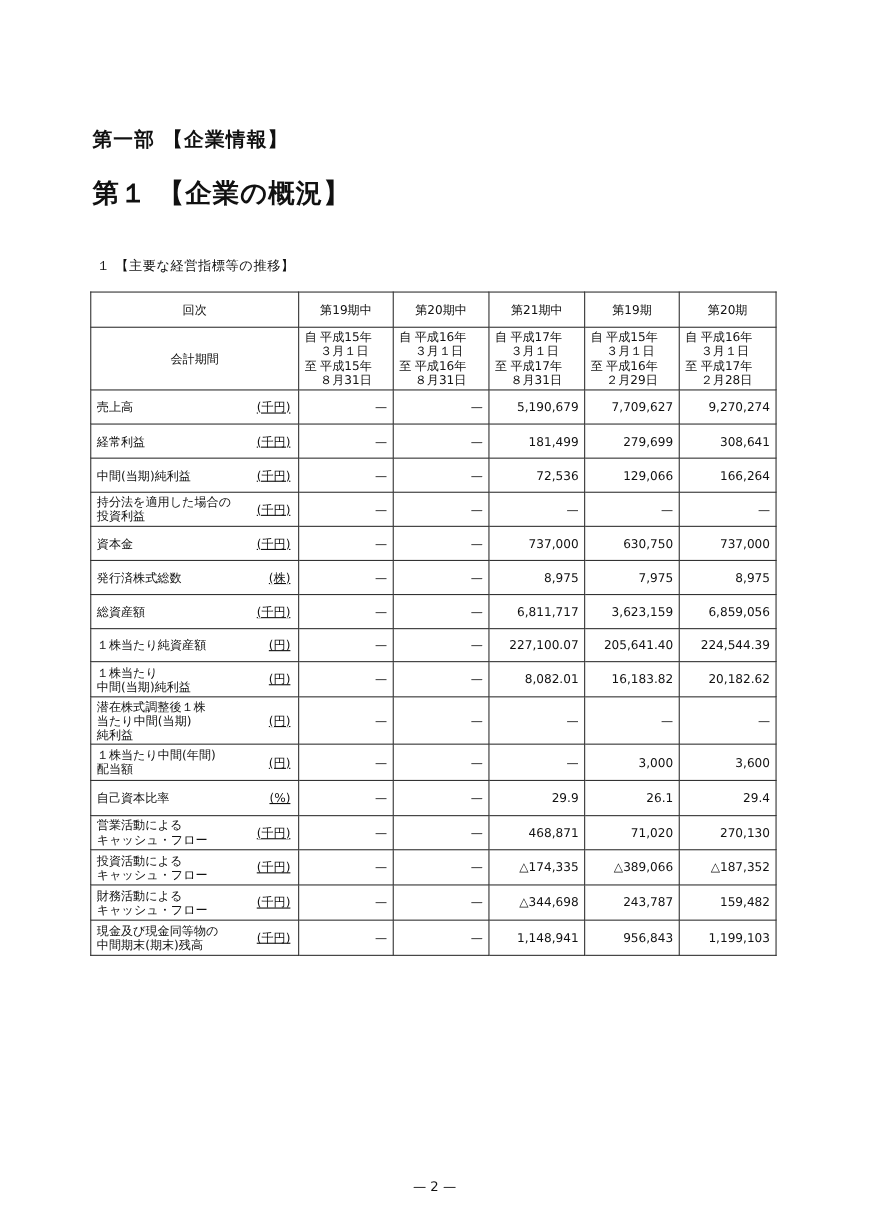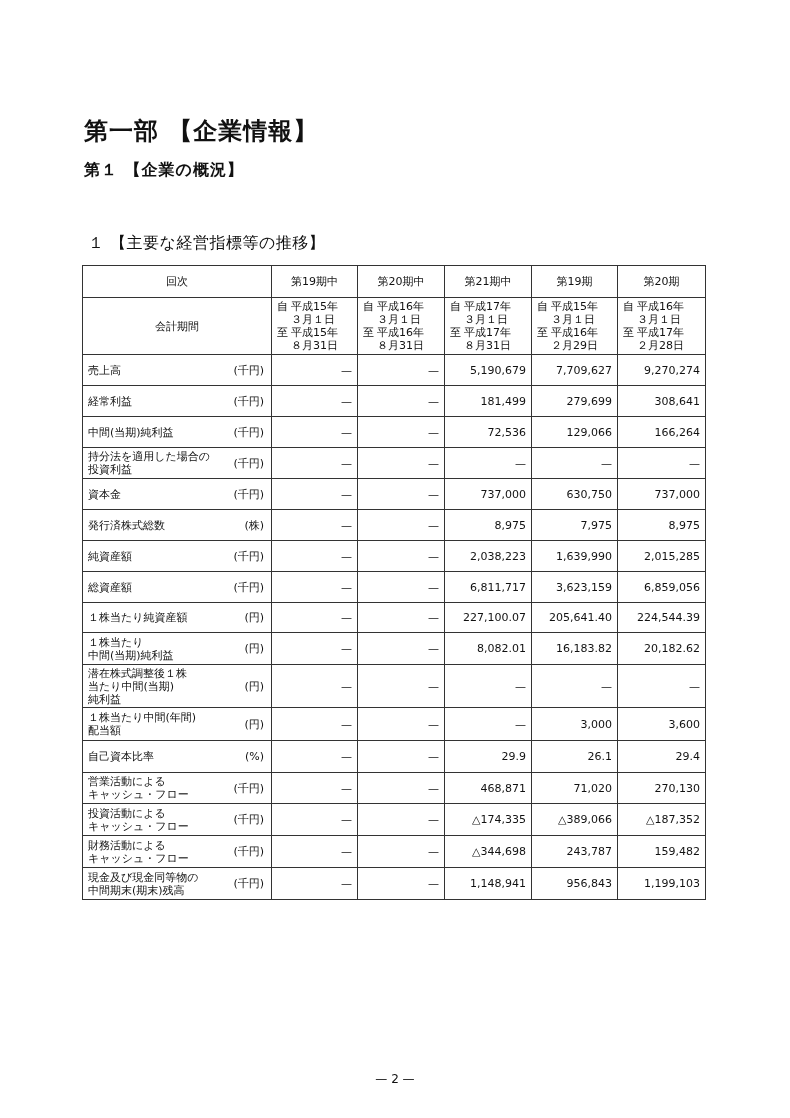--- a/index.html
+++ b/index.html
@@ -7,7 +7,7 @@
     width: 790px; height: 1118px; position: relative; overflow: hidden;
     font-family: "DejaVu Sans", "Liberation Sans", sans-serif; color: #111;
   }
-  .h1 { position: absolute; left: 84px; top: 115px; font-size: 24px; font-weight: bold; letter-spacing: 1px; }
+  .h1 { position: absolute; left: 84px; top: 115px; font-size: 18px; font-weight: bold; letter-spacing: 1px; }
   .h2 { position: absolute; left: 84px; top: 160px; font-size: 16px; font-weight: bold; letter-spacing: 1px; }
   .h3 { position: absolute; left: 88px; top: 233px; font-size: 16px; letter-spacing: 0.5px; }
   table.fin {

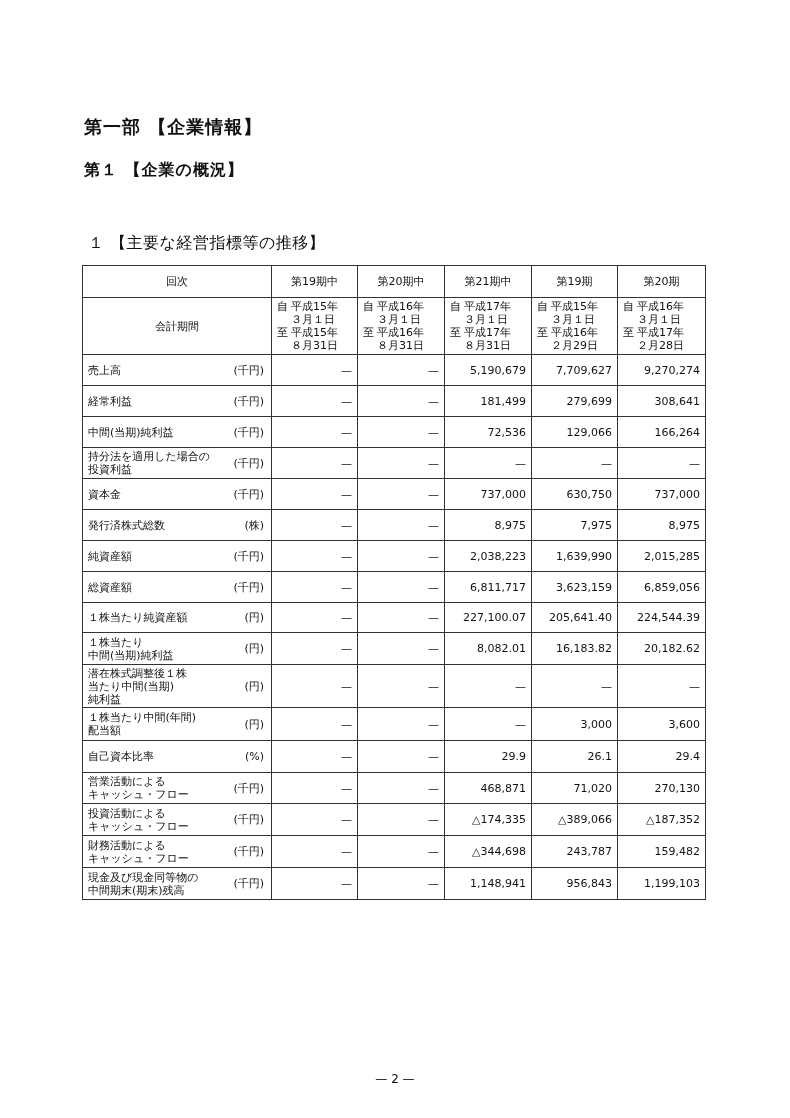--- a/index.html
+++ b/index.html
@@ -8,7 +8,7 @@
     font-family: "DejaVu Sans", "Liberation Sans", sans-serif; color: #111;
   }
   .h1 { position: absolute; left: 84px; top: 115px; font-size: 18px; font-weight: bold; letter-spacing: 1px; }
-  .h2 { position: absolute; left: 84px; top: 160px; font-size: 16px; font-weight: bold; letter-spacing: 1px; }
+  .h2 { position: absolute; left: 84px; top: 160px; font-size: 24px; font-weight: bold; letter-spacing: 1px; }
   .h3 { position: absolute; left: 88px; top: 233px; font-size: 16px; letter-spacing: 0.5px; }
   table.fin {
     position: absolute; left: 82px; top: 265px; width: 623px;

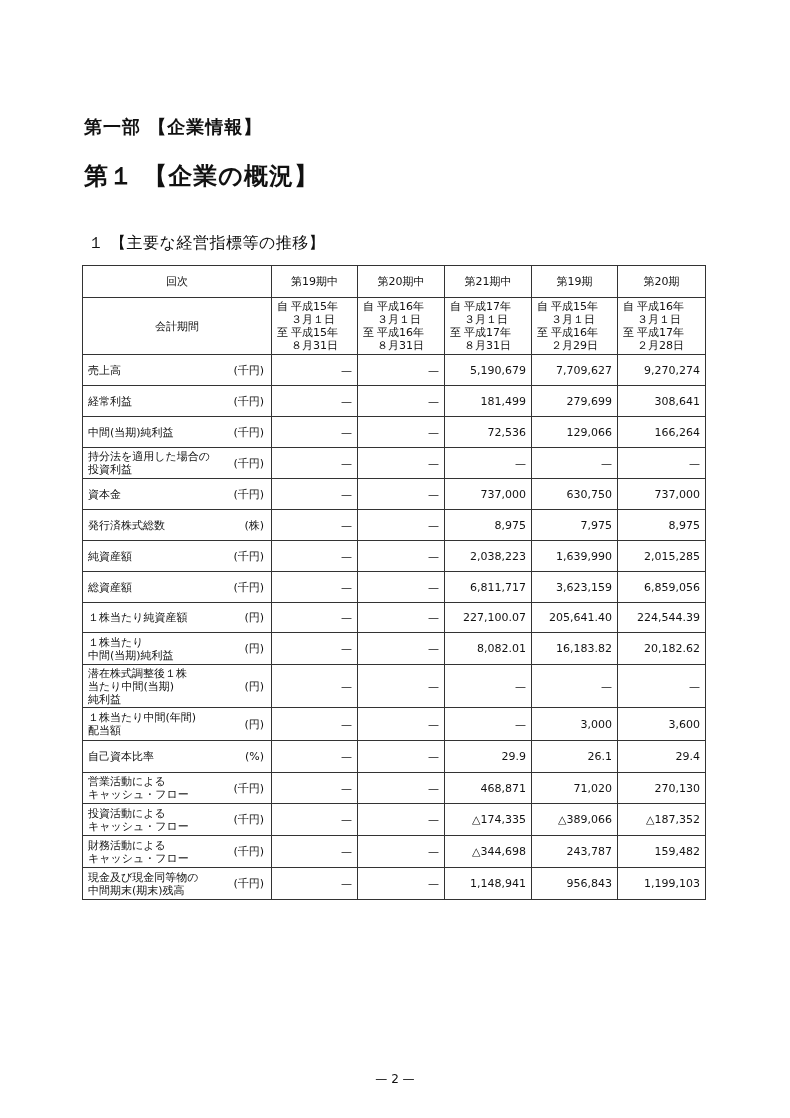--- a/index.html
+++ b/index.html
@@ -9,7 +9,7 @@
   }
   .h1 { position: absolute; left: 84px; top: 115px; font-size: 18px; font-weight: bold; letter-spacing: 1px; }
   .h2 { position: absolute; left: 84px; top: 160px; font-size: 24px; font-weight: bold; letter-spacing: 1px; }
-  .h3 { position: absolute; left: 88px; top: 233px; font-size: 16px; letter-spacing: 0.5px; }
+  .h3 { position: absolute; left: 88px; top: 233px; font-size: 12px; letter-spacing: 0.5px; }
   table.fin {
     position: absolute; left: 82px; top: 265px; width: 623px;
     border-collapse: collapse; table-layout: fixed; font-size: 11px;

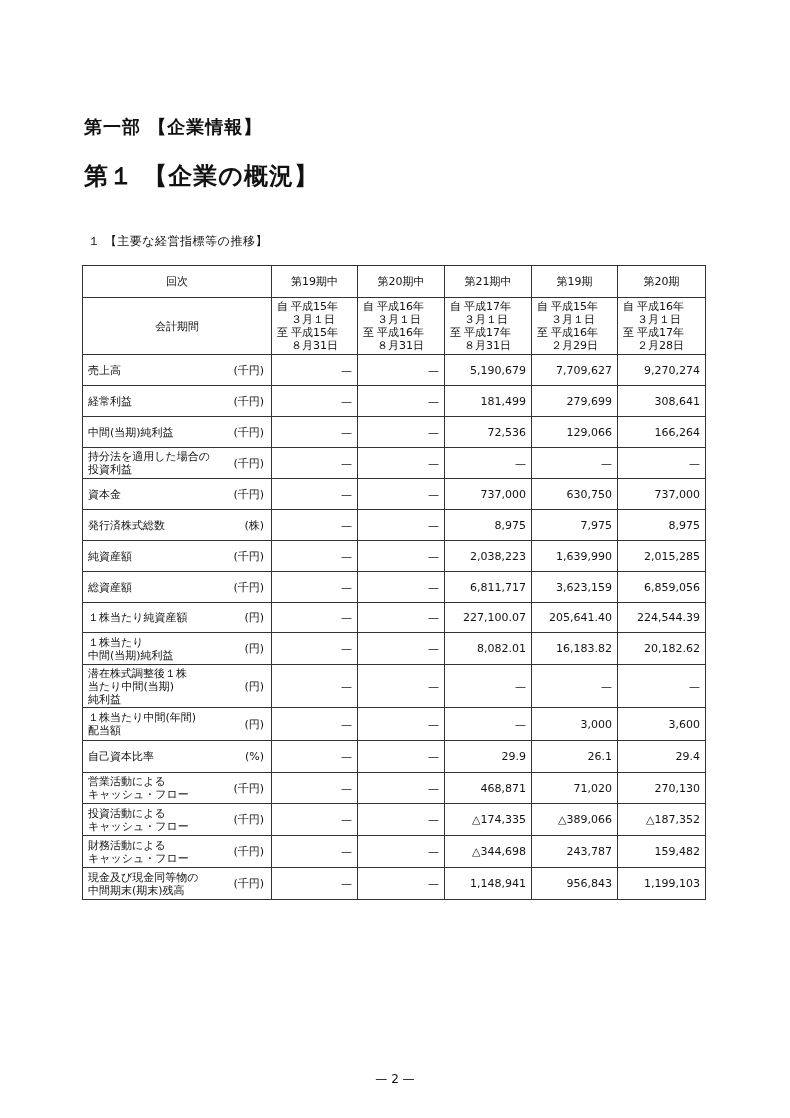--- a/index.html
+++ b/index.html
@@ -27,7 +27,7 @@
   .period-cell .ln span.v { text-align: left; flex: 1; }
   .labelcell { display: flex; justify-content: space-between; align-items: center; line-height: 13px; }
   .labelcell .lbl { white-space: pre-line; }
-  .labelcell .unit { white-space: nowrap; padding-right: 2px; }
+  .labelcell .unit { white-space: nowrap; padding-right: 2px; text-decoration: underline; }
   td.num { text-align: right; white-space: pre-line; line-height: 13px; }
   .center { text-align: center; }
   .pagenum { position: absolute; left: 0; width: 790px; top: 1072px; text-align: center; font-size: 12px; }

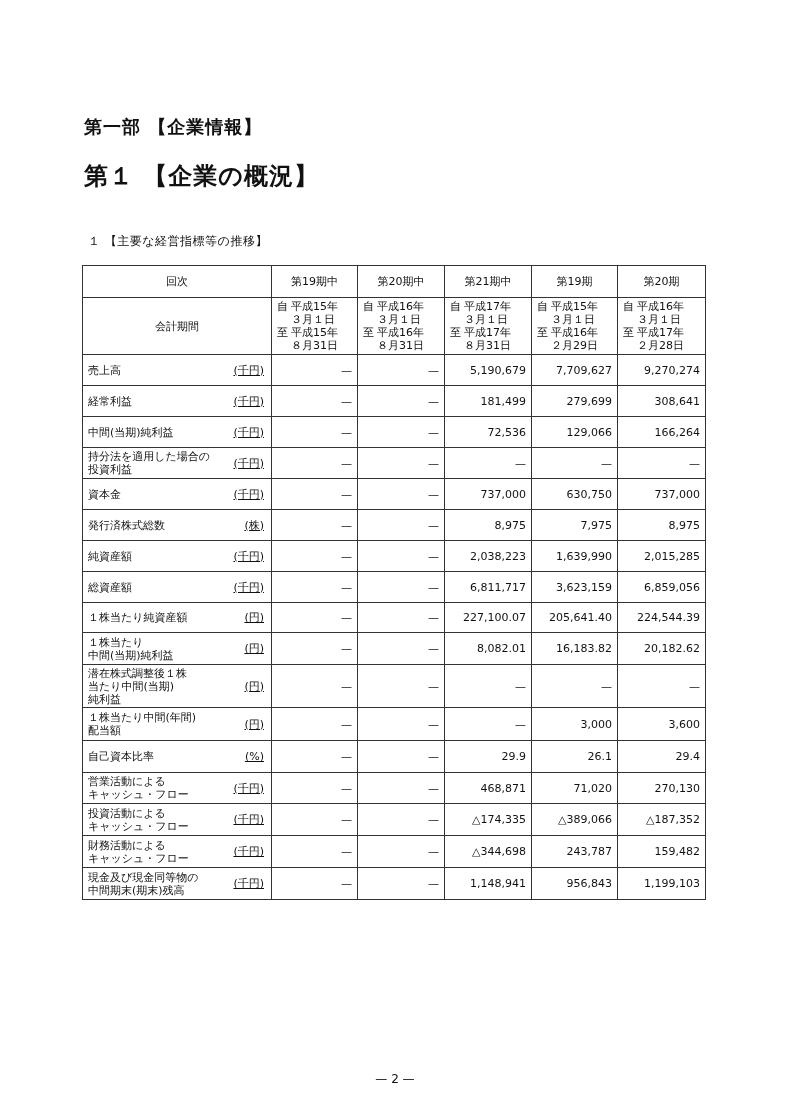--- a/index.html
+++ b/index.html
@@ -234,19 +234,6 @@
       <tr style="height: 31px;">
         <td>
           <div class="labelcell">
-            <span class="lbl">純資産額</span>
-            <span class="unit">(千円)</span>
-          </div>
-        </td>
-        <td class="num">—</td>
-        <td class="num">—</td>
-        <td class="num">2,038,223</td>
-        <td class="num">1,639,990</td>
-        <td class="num">2,015,285</td>
-      </tr>
-      <tr style="height: 31px;">
-        <td>
-          <div class="labelcell">
             <span class="lbl">総資産額</span>
             <span class="unit">(千円)</span>
           </div>

